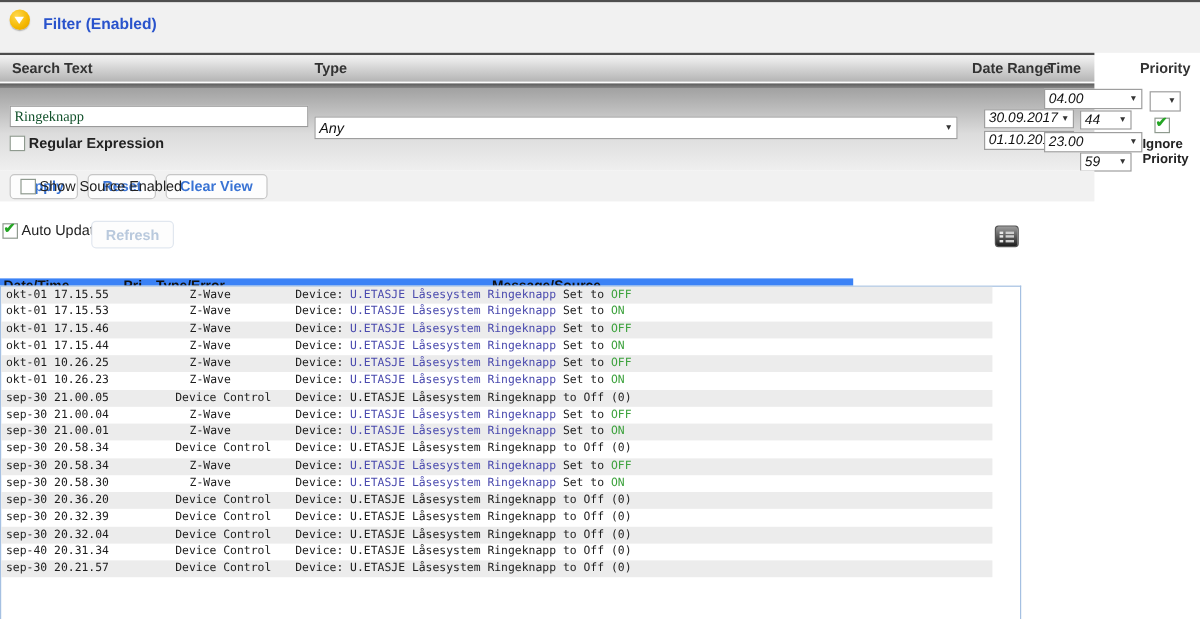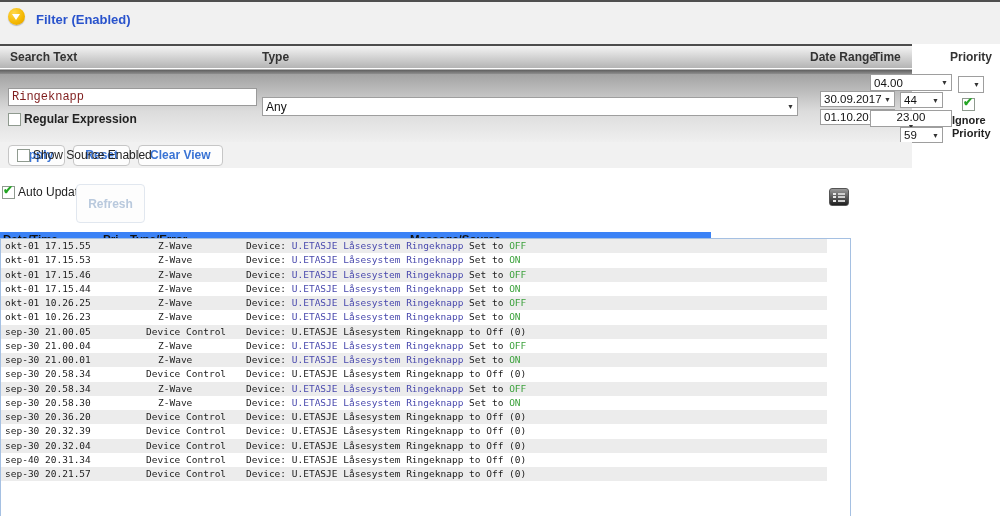--- a/index.html
+++ b/index.html
@@ -37,7 +37,7 @@
 
   .sel{position:absolute;box-sizing:border-box;background:#fff;border:1px solid #9e9e9e;
         display:flex;align-items:center;justify-content:space-between;
-        font-size:11.5px;color:#111;padding:0 3px;}
+        font-size:11.5px;color:#111;padding:0 3px;font-style:italic;}
   .sel .arrow{font-size:7px;color:#333;line-height:1;}
   .type-sel{left:262px;top:23px;width:536px;height:19px;font-size:12px;}
   .date-from{left:820px;top:17px;width:75px;height:16px;}

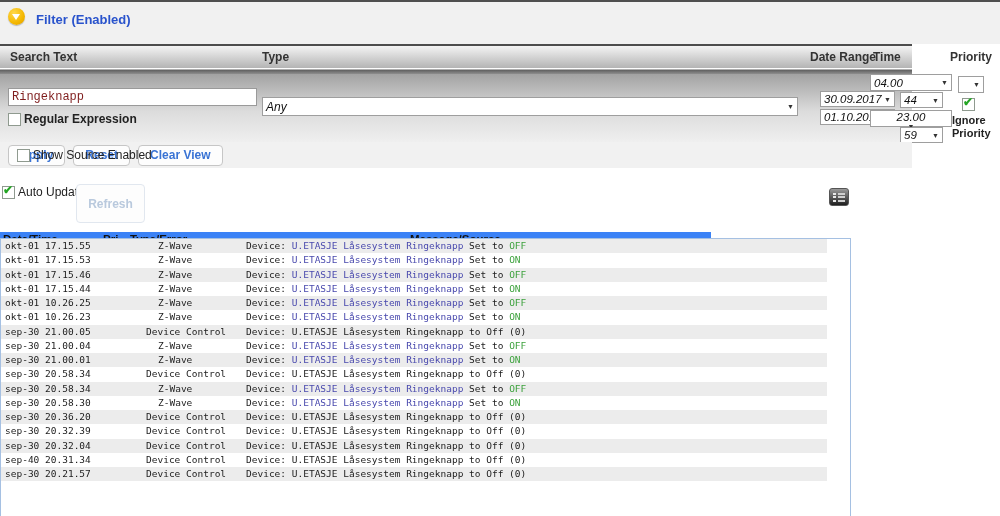--- a/index.html
+++ b/index.html
@@ -26,7 +26,7 @@
   .fp-content{position:relative;height:68px;background:linear-gradient(#a2a2a2 0,#dcdcdc 55%,#efefef 100%);}
 
   .search-input{position:absolute;left:8px;top:14px;width:241px;height:16px;border:1px solid #9a9a9a;
-        font-family:Liberation Mono, monospace;font-size:12px;color:#7f1d1d;padding:0 3px;}
+        font-family:Liberation Serif, serif;font-size:12px;color:#14532d;padding:0 3px;}
   .cbrow{position:absolute;display:flex;align-items:center;gap:3px;}
   .regex-row{left:8px;top:38px;}
   .cb{width:13px;height:13px;background:#fff;border:1px solid #8f9a8f;box-sizing:border-box;

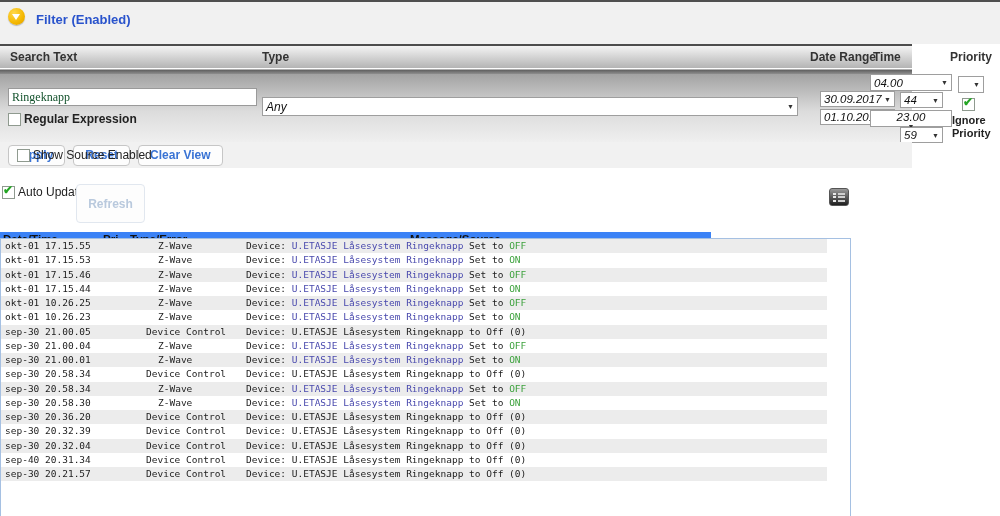--- a/index.html
+++ b/index.html
@@ -44,7 +44,7 @@
   .date-to{left:820px;top:35px;width:75px;height:16px;}
   .tf-hour{left:870px;top:0px;width:82px;height:17px;}
   .tf-min{left:900px;top:18px;width:43px;height:16px;}
-  .tt-hour{left:870px;top:36px;width:82px;height:17px;flex-direction:column;}
+  .tt-hour{left:870px;top:36px;width:82px;height:17px;}
   .tt-min{left:900px;top:53px;width:43px;height:16px;}
   .pri-sel{left:958px;top:2px;width:26px;height:17px;justify-content:flex-end;}
   .pri-cb{left:962px;top:24px;}

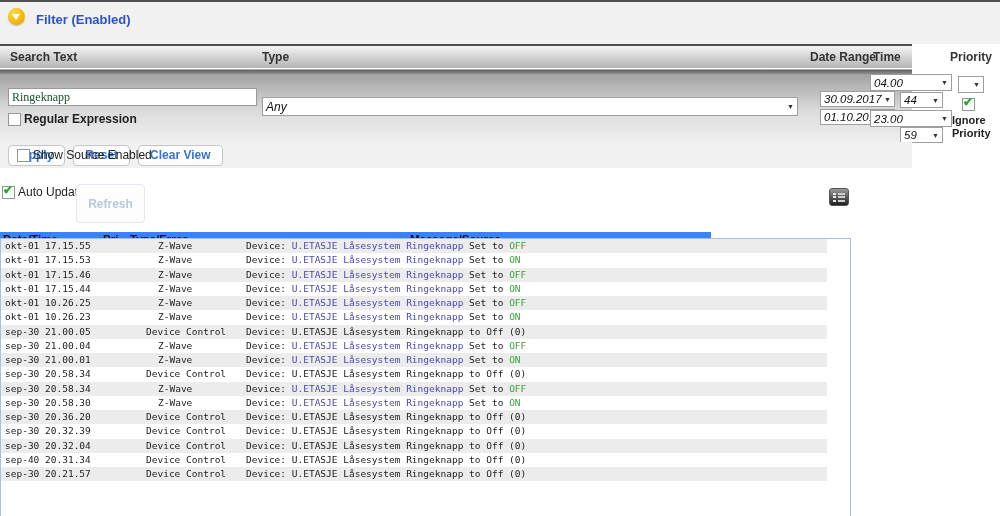--- a/index.html
+++ b/index.html
@@ -60,7 +60,7 @@
   
   .toolbar{position:absolute;left:0;top:168px;width:1000px;height:56px;background:#fff;}
   .au-row{position:absolute;left:2px;top:17px;}
-  .refresh-btn{position:absolute;left:76px;top:16px;width:69px;height:39px;border:1px solid #e1e7ef;
+  .refresh-btn{position:absolute;left:76px;top:16px;width:69px;height:23px;border:1px solid #e1e7ef;
         border-radius:4px;background:#fdfdfd;color:#b9c9dd;font-family:"Liberation Sans",sans-serif;
         font-weight:bold;font-size:12px;}
   .licon{position:absolute;left:829px;top:20px;width:20px;height:18px;border-radius:3px;

